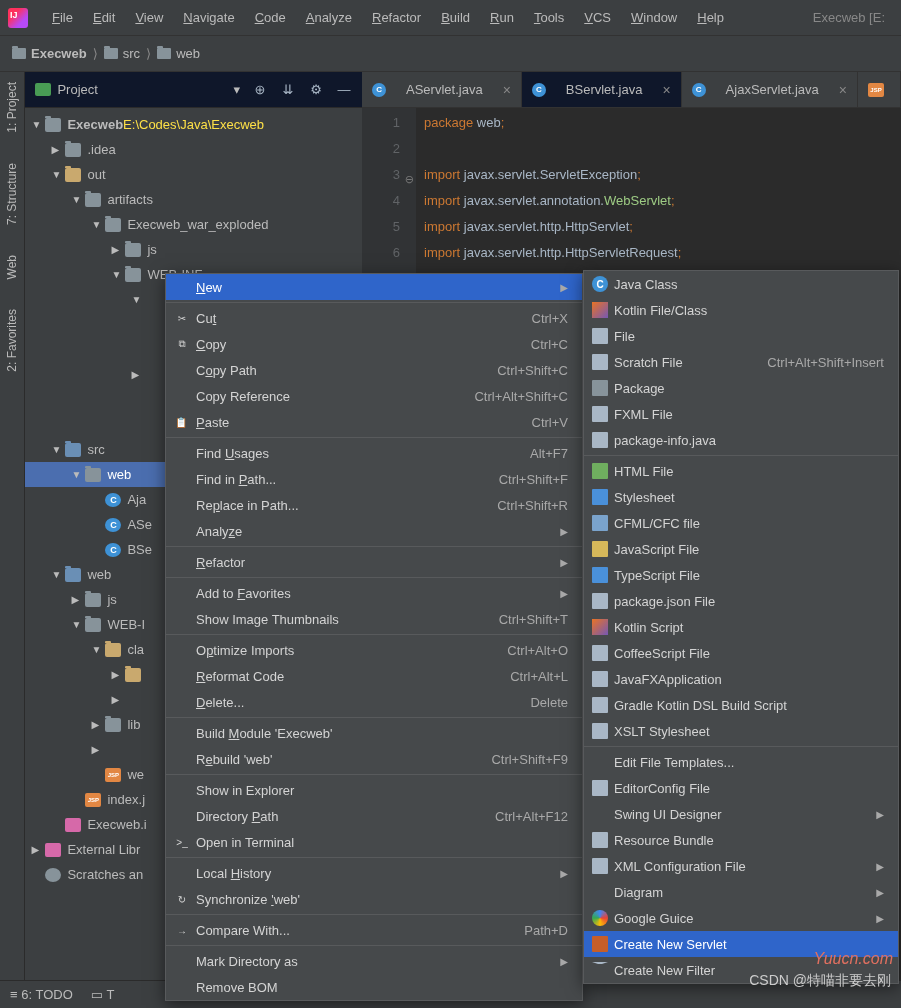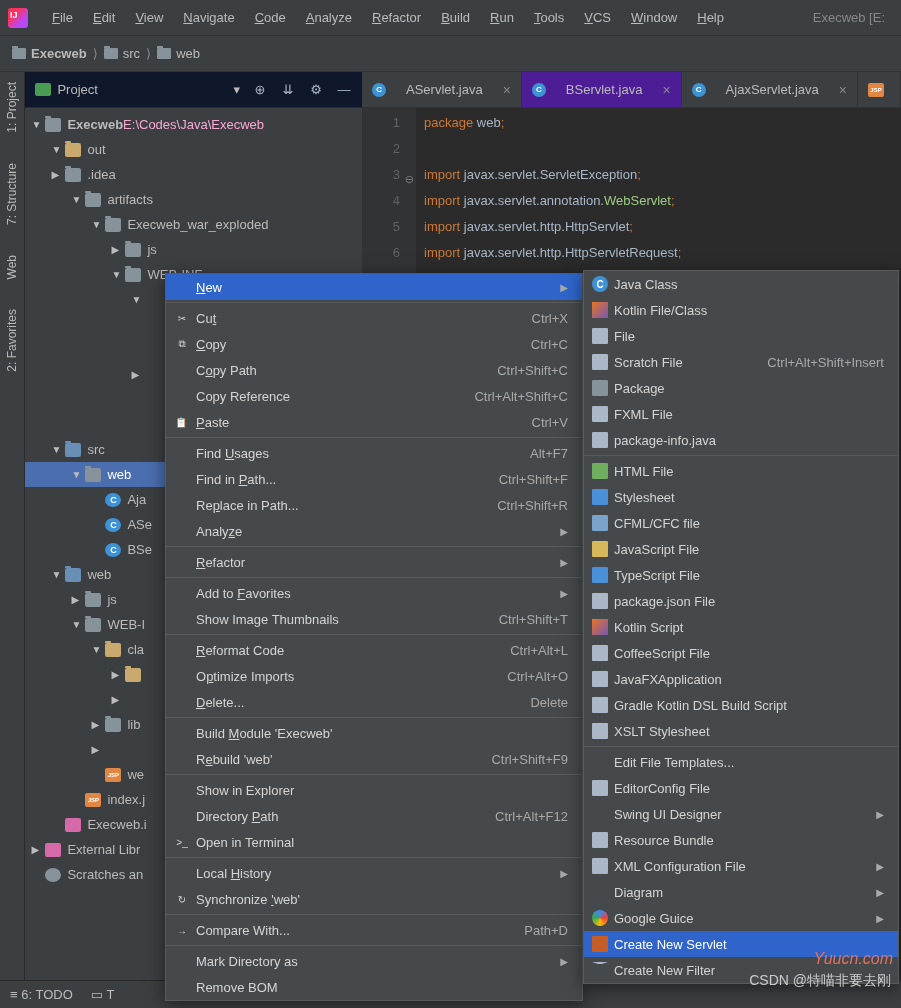--- a/index.html
+++ b/index.html
@@ -48,7 +48,7 @@
 .editor { flex:1; display:flex; flex-direction:column; background:#2b2b2b; }
 .tabs { height:36px; display:flex; background:#3c3f41; border-bottom:1px solid #323232; }
 .tab { display:flex; align-items:center; padding:0 10px; gap:20px; border-right:1px solid #323232; color:#bbb; }
-.tab.active { background:#4c1d95; }
+.tab.active { background:#0f172a; }
 .tab-icon { width:14px; height:14px; background:#3e92d6; border-radius:50%; display:flex; align-items:center; justify-content:center; color:white; font-size:8px; font-weight:bold; }
 .tab-icon::after{content:'C';}
 .tab-close { color:#888; font-size:14px; }

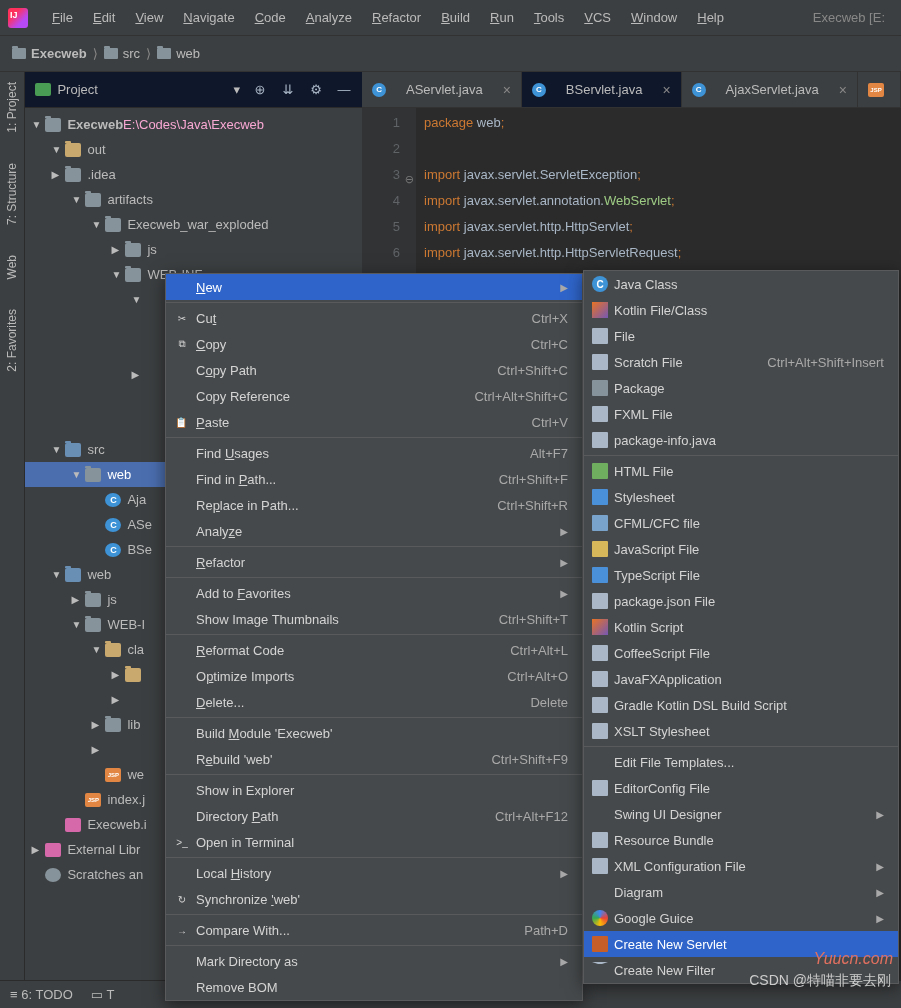--- a/index.html
+++ b/index.html
@@ -44,7 +44,7 @@
 .ic-jsp { background:#e28743; }
 .ic-jsp::after{content:'JSP';font-size:6px;}
 .ic-lib { background:#d669a9; }
-.dim { color:#f9a8d4; }
+.dim { color:#fde047; }
 .editor { flex:1; display:flex; flex-direction:column; background:#2b2b2b; }
 .tabs { height:36px; display:flex; background:#3c3f41; border-bottom:1px solid #323232; }
 .tab { display:flex; align-items:center; padding:0 10px; gap:20px; border-right:1px solid #323232; color:#bbb; }

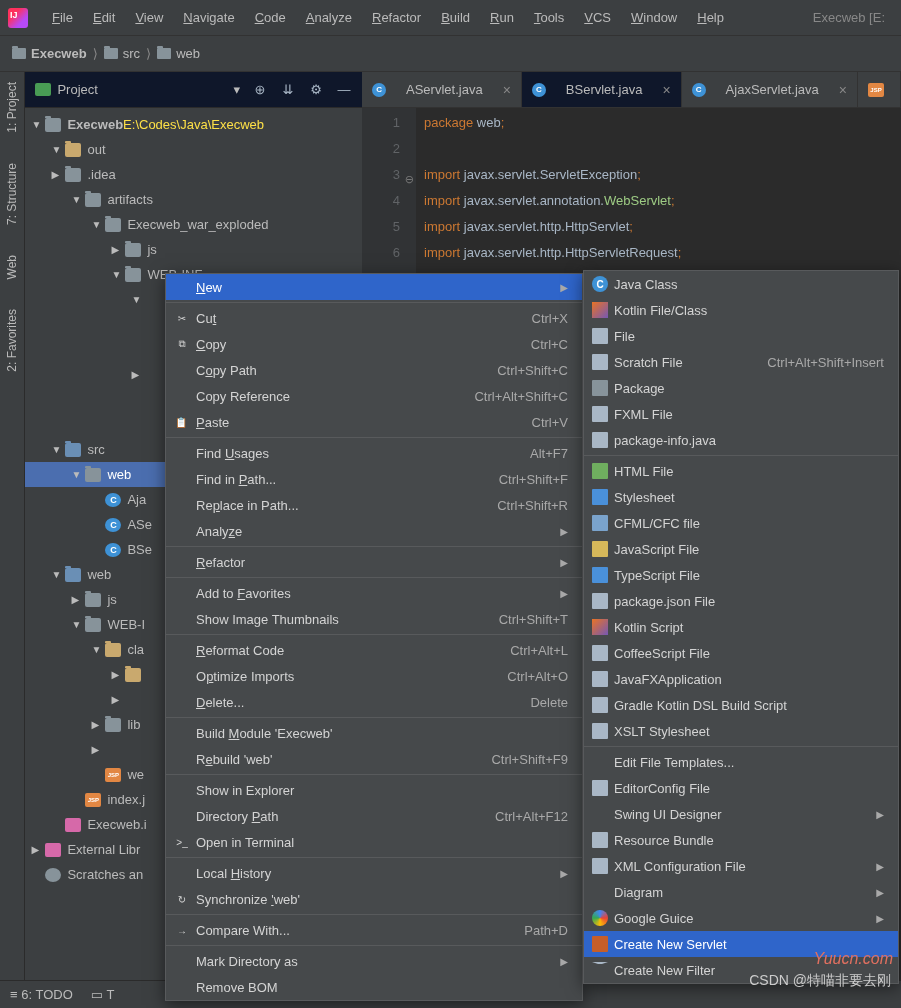--- a/index.html
+++ b/index.html
@@ -149,14 +149,14 @@
           <span class="dim">  E:\Codes\Java\Execweb</span>
         </div>
         <div class="tree-row" style="padding-left: 26px;">
+          <span class="tri closed"></span>
+          <span class="ticon ic-folder"></span>
+          <span>.idea</span>
+        </div>
+        <div class="tree-row" style="padding-left: 26px;">
           <span class="tri open"></span>
           <span class="ticon ic-folder-o"></span>
           <span>out</span>
-        </div>
-        <div class="tree-row" style="padding-left: 26px;">
-          <span class="tri closed"></span>
-          <span class="ticon ic-folder"></span>
-          <span>.idea</span>
         </div>
         <div class="tree-row" style="padding-left: 46px;">
           <span class="tri open"></span>

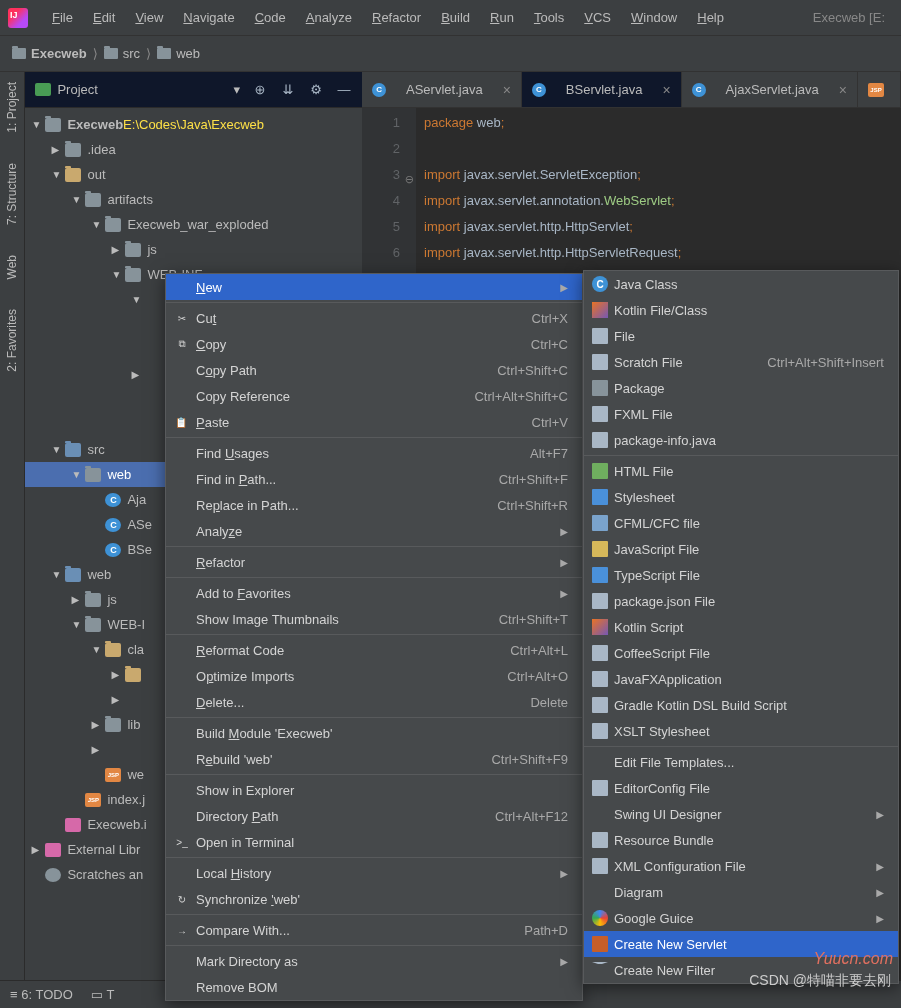--- a/index.html
+++ b/index.html
@@ -404,12 +404,12 @@
     </div>
     <div class="msep"></div>
     <div class="mrow">
+      <span>O<u>p</u>timize Imports</span>
+      <span class="short">Ctrl+Alt+O</span>
+    </div>
+    <div class="mrow">
       <span><u>R</u>eformat Code</span>
       <span class="short">Ctrl+Alt+L</span>
-    </div>
-    <div class="mrow">
-      <span>O<u>p</u>timize Imports</span>
-      <span class="short">Ctrl+Alt+O</span>
     </div>
     <div class="mrow">
       <span><u>D</u>elete...</span>

